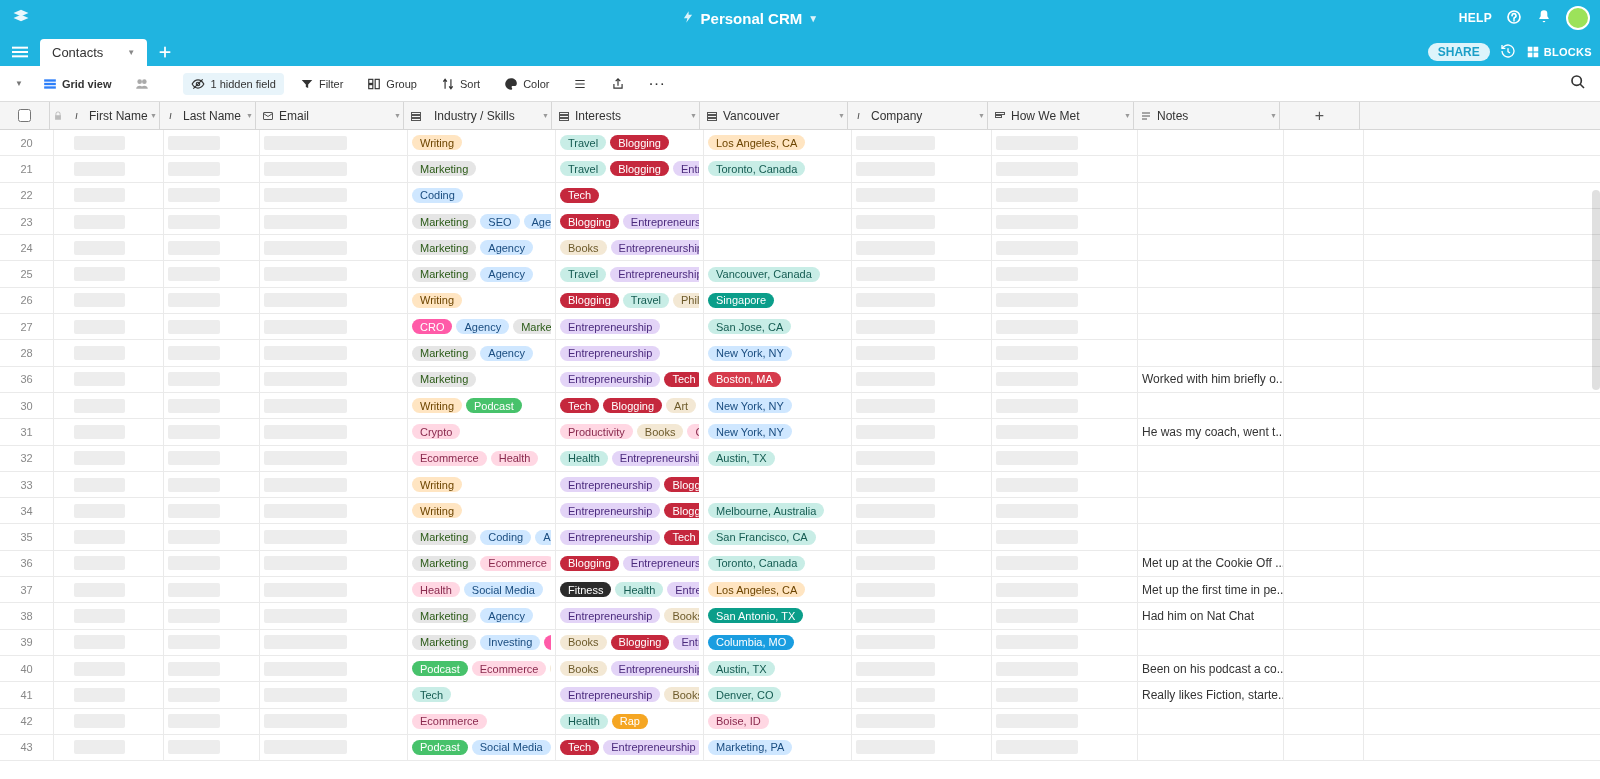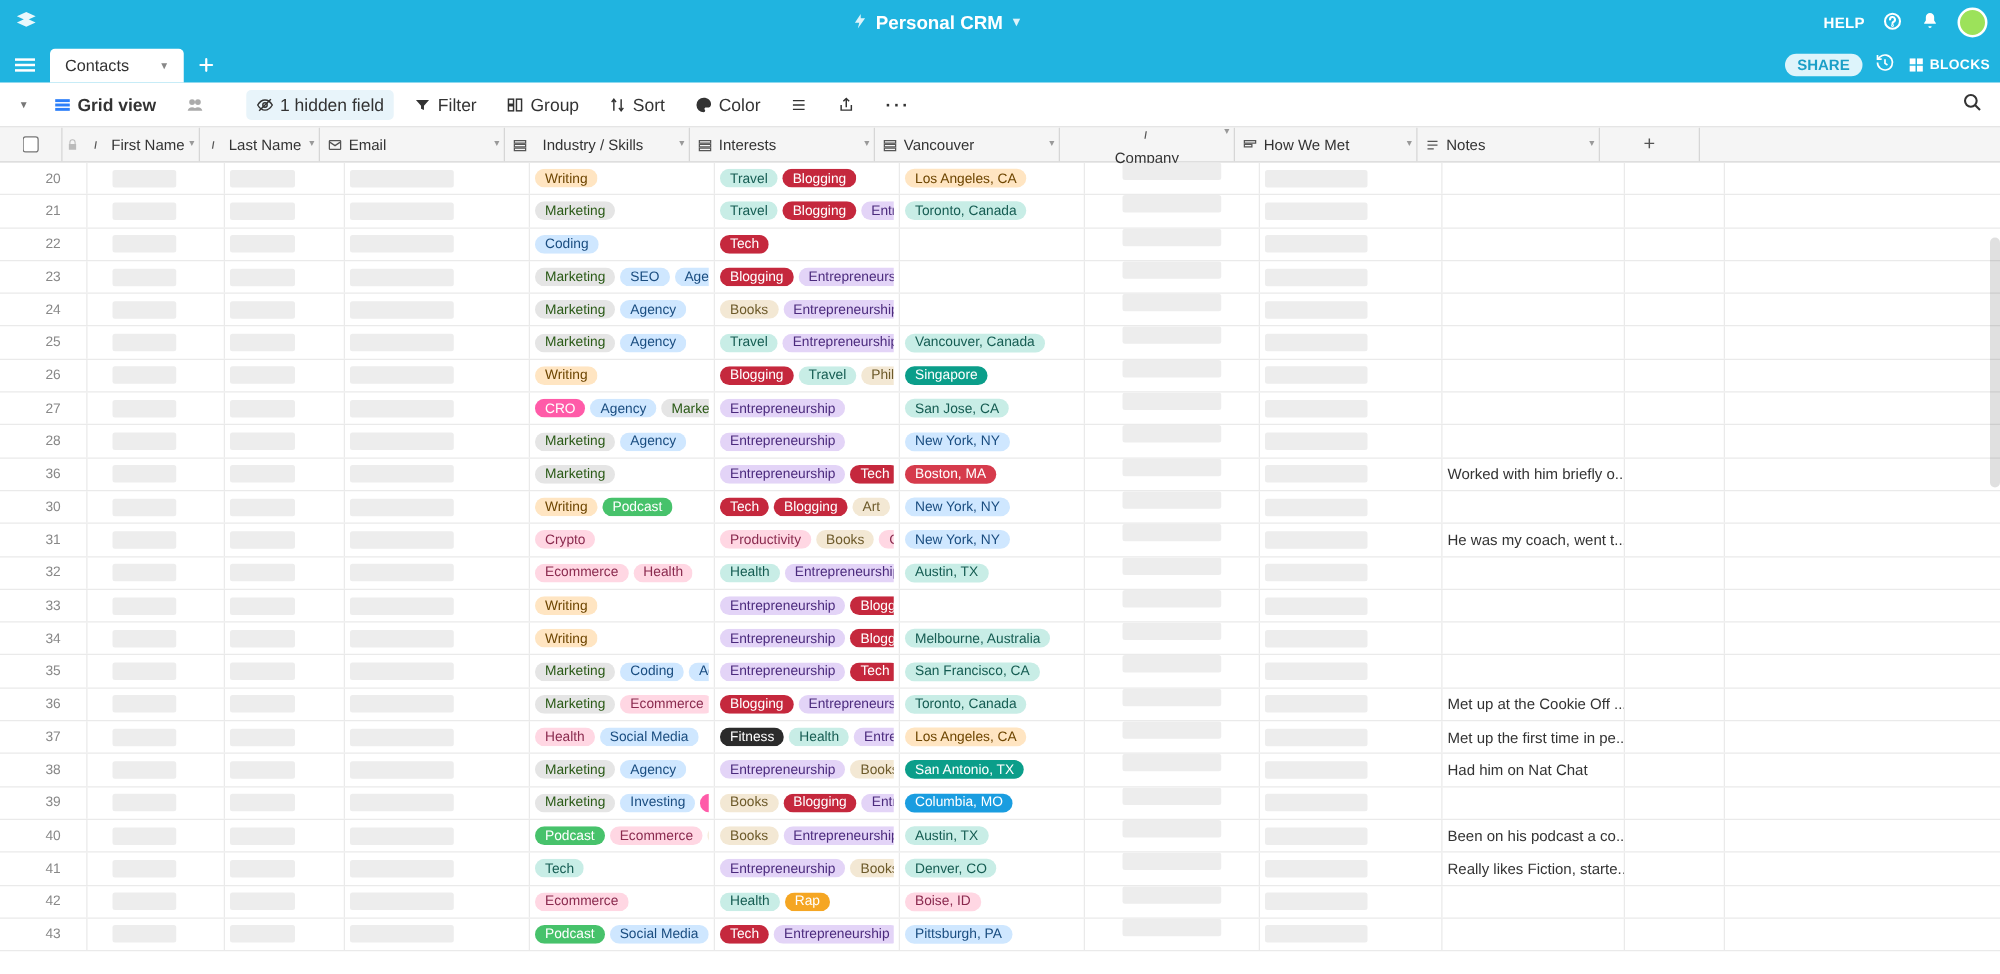--- a/index.html
+++ b/index.html
@@ -28,7 +28,7 @@
 
 
 .toolbar { height: 36px; display: flex; align-items: center; padding: 0 10px; gap: 8px; border-bottom: 1px solid #ddd; }
-.toolbar-item { display: flex; align-items: center; gap: 5px; padding: 4px 8px; border-radius: 4px; cursor: pointer; font-size: 14px; color: #333; }
+.toolbar-item { display: flex; align-items: center; gap: 5px; padding: 4px 8px; border-radius: 4px; cursor: pointer; font-size: 11px; color: #333; }
 .toolbar-item.pill-active { background: #e8f4fa; }
 .toolbar-item svg { width: 14px; height: 14px; }
 .view-name { font-weight: 600; }

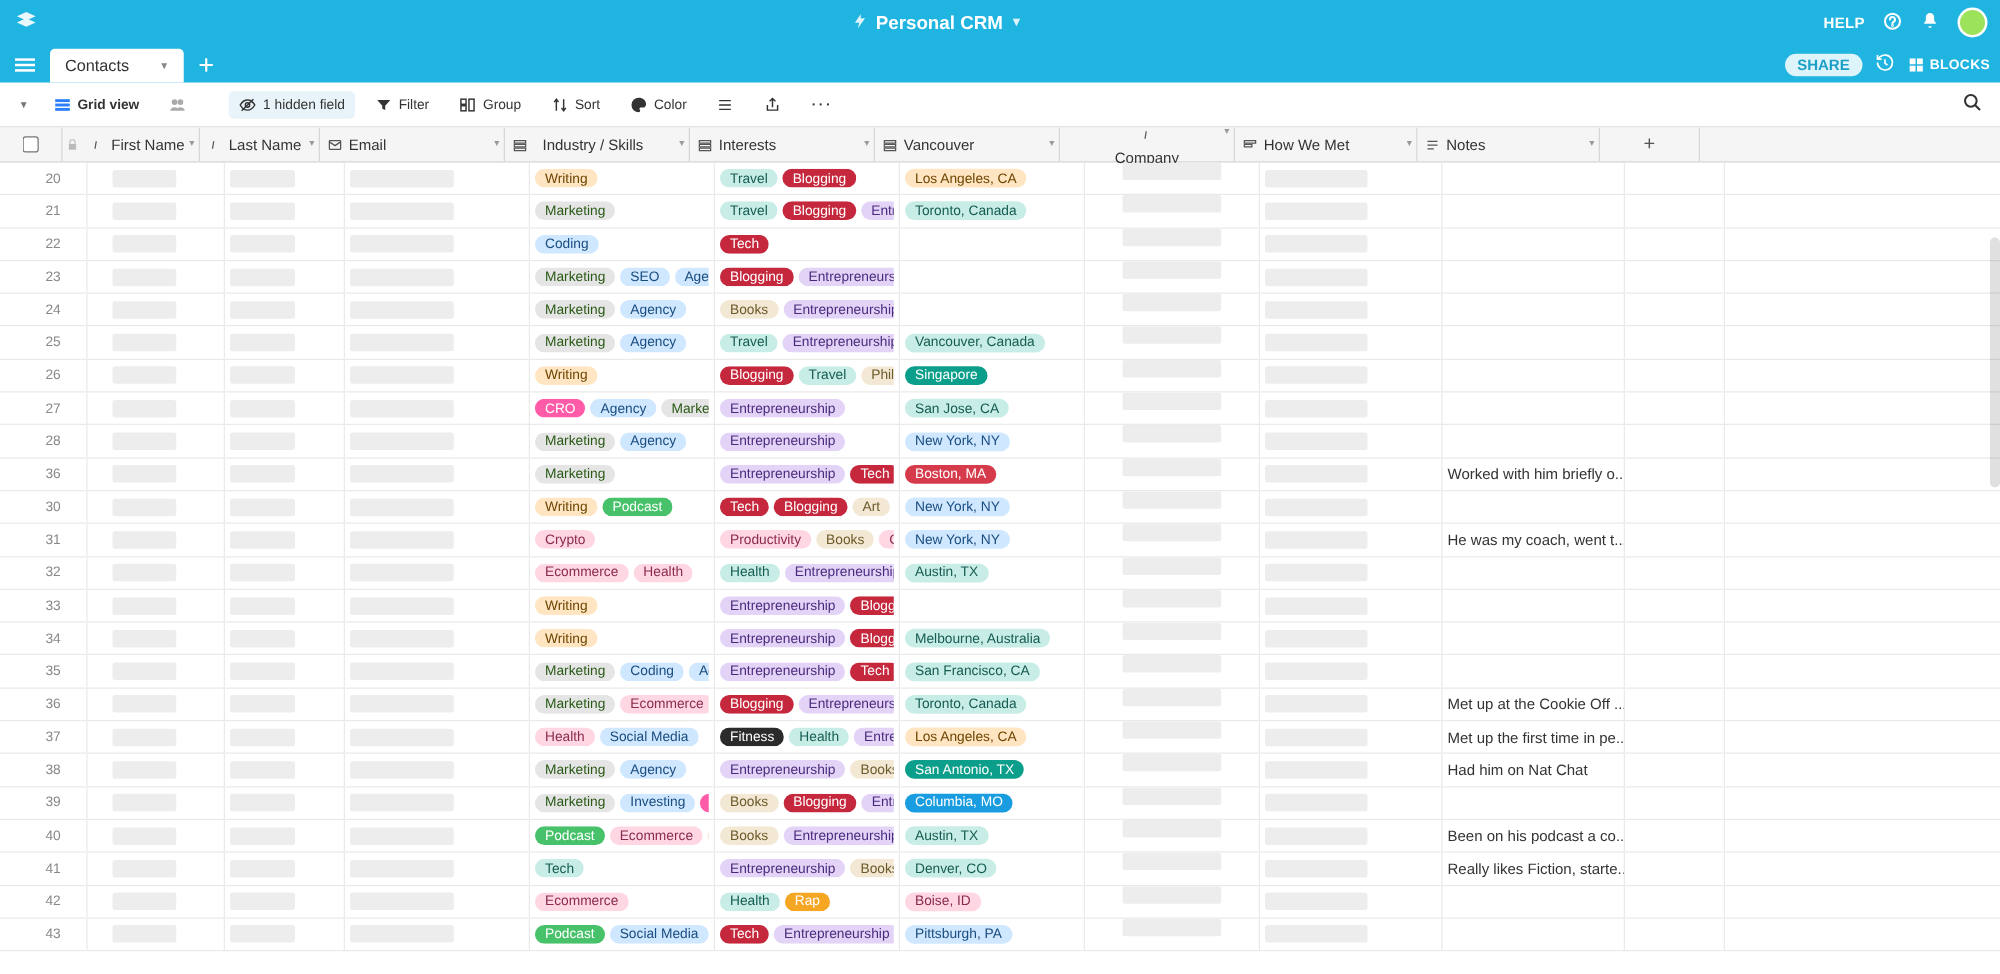--- a/index.html
+++ b/index.html
@@ -52,7 +52,7 @@
 .col-industry { width: 148px; gap: 12px; }
 .col-interests { width: 148px; }
 .col-location { width: 148px; }
-.col-company { width: 140px; flex-direction: column; }
+.col-company { width: 140px; }
 .col-howmet { width: 146px; }
 .col-notes { width: 146px; }
 

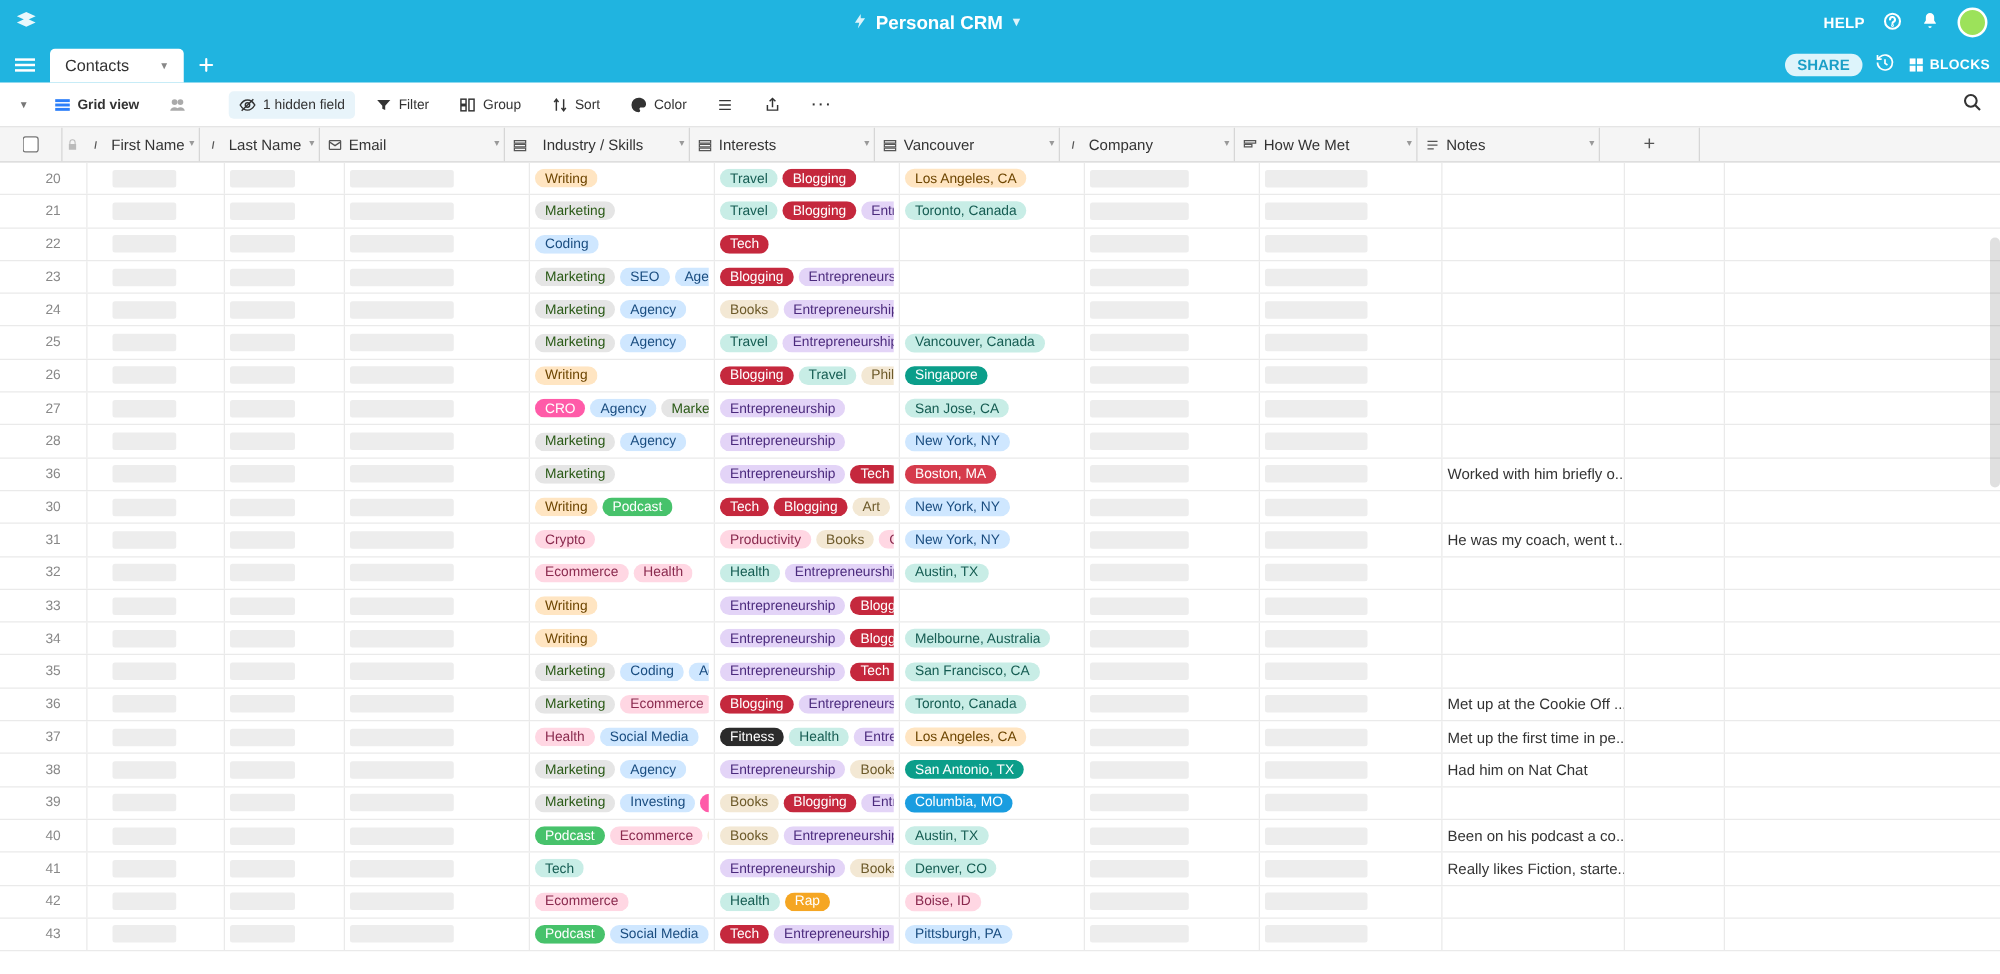--- a/index.html
+++ b/index.html
@@ -59,7 +59,7 @@
 .grid-body { flex: 1; overflow: auto; position: relative; }
 .row { display: flex; height: 26.3px; border-bottom: 1px solid #eaeaea; align-items: center; }
 .cell { height: 100%; display: flex; align-items: center; padding: 0 4px; border-right: 1px solid #eaeaea; overflow: hidden; white-space: nowrap; font-size: 12px; }
-.cell.rownum { width: 54px; justify-content: center; color: #888; font-size: 11px; margin-left: 16px; }
+.cell.rownum { width: 54px; justify-content: center; color: #888; font-size: 11px; }
 .cell.blurry { position: relative; }
 .blur-box { background: #ededed; width: 60%; height: 14px; border-radius: 2px; }
 .cell.lock { width: 16px; border-right: none; padding: 0; }

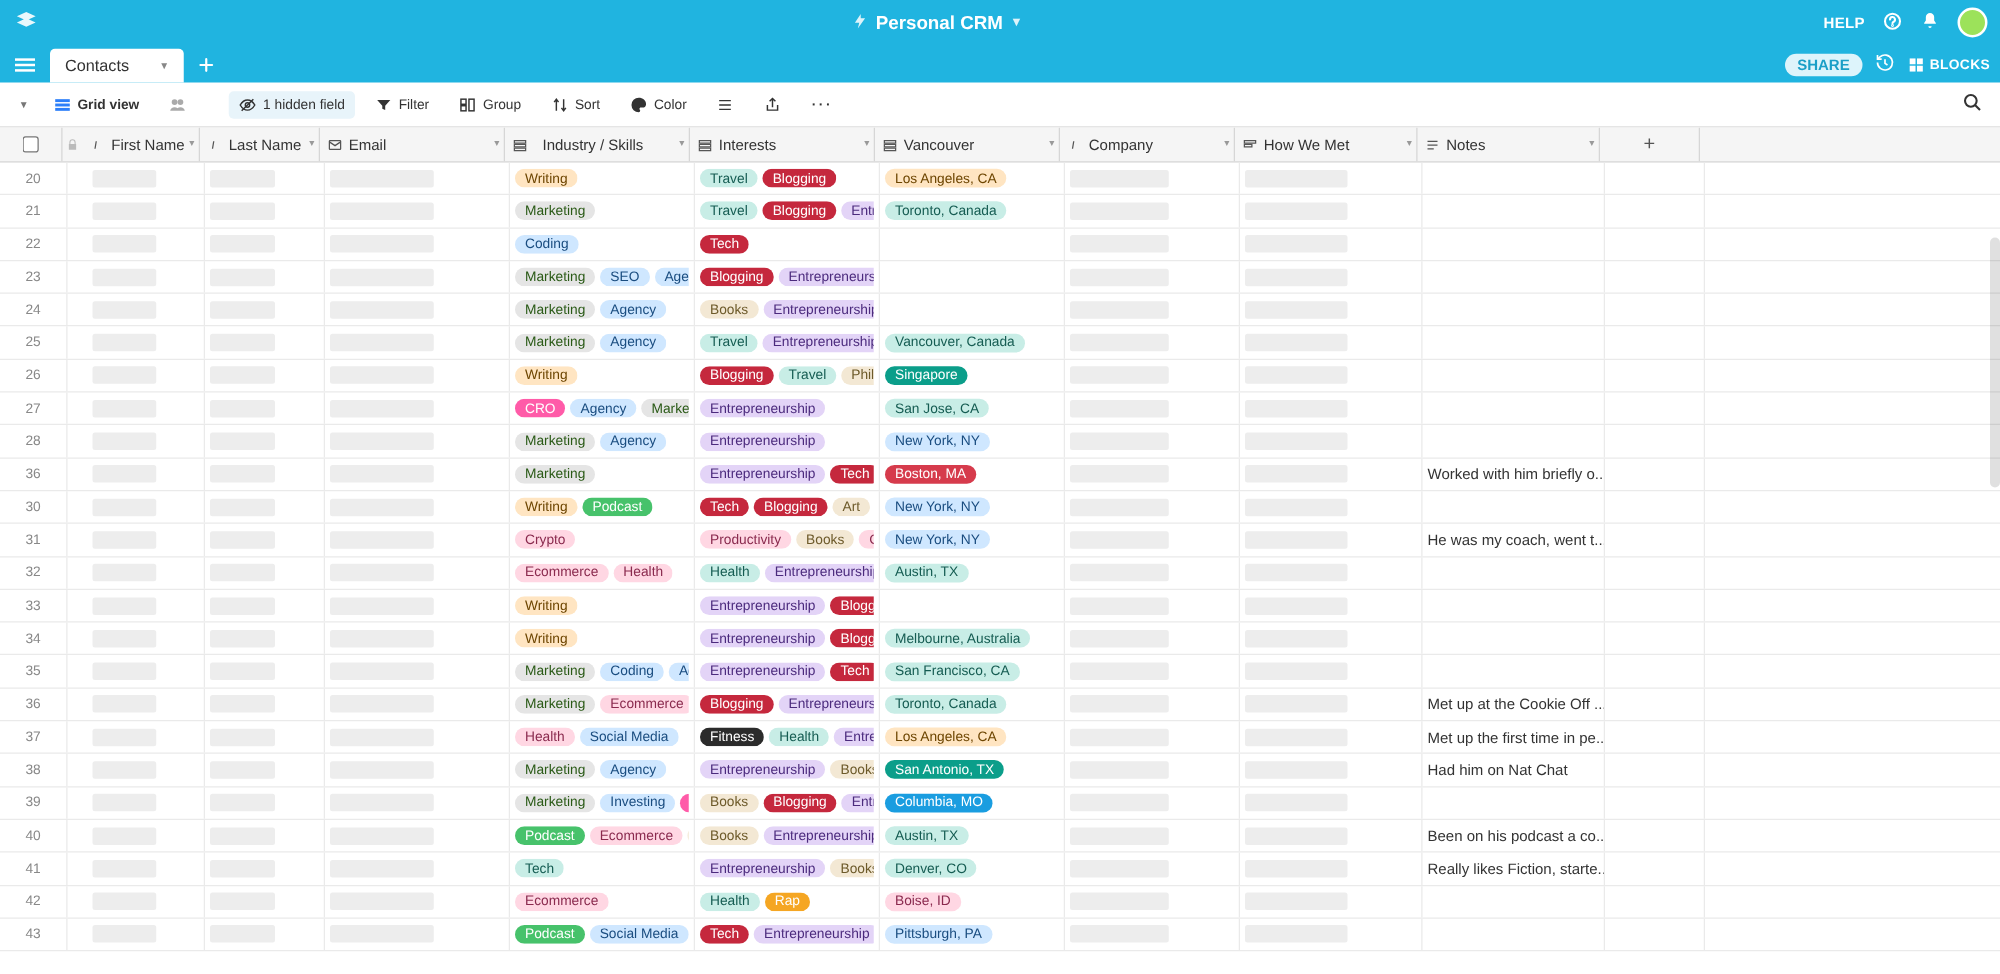--- a/index.html
+++ b/index.html
@@ -1170,7 +1170,7 @@
             </div>
           </div>
           <div class="cell col-location">
-            <span class="loc c-blue-light">Pittsburgh, PA</span>
+            <span class="loc c-blue-light">Marketing, PA</span>
           </div>
           <div class="cell blurry col-company">
             <div class="blur-box"></div>

